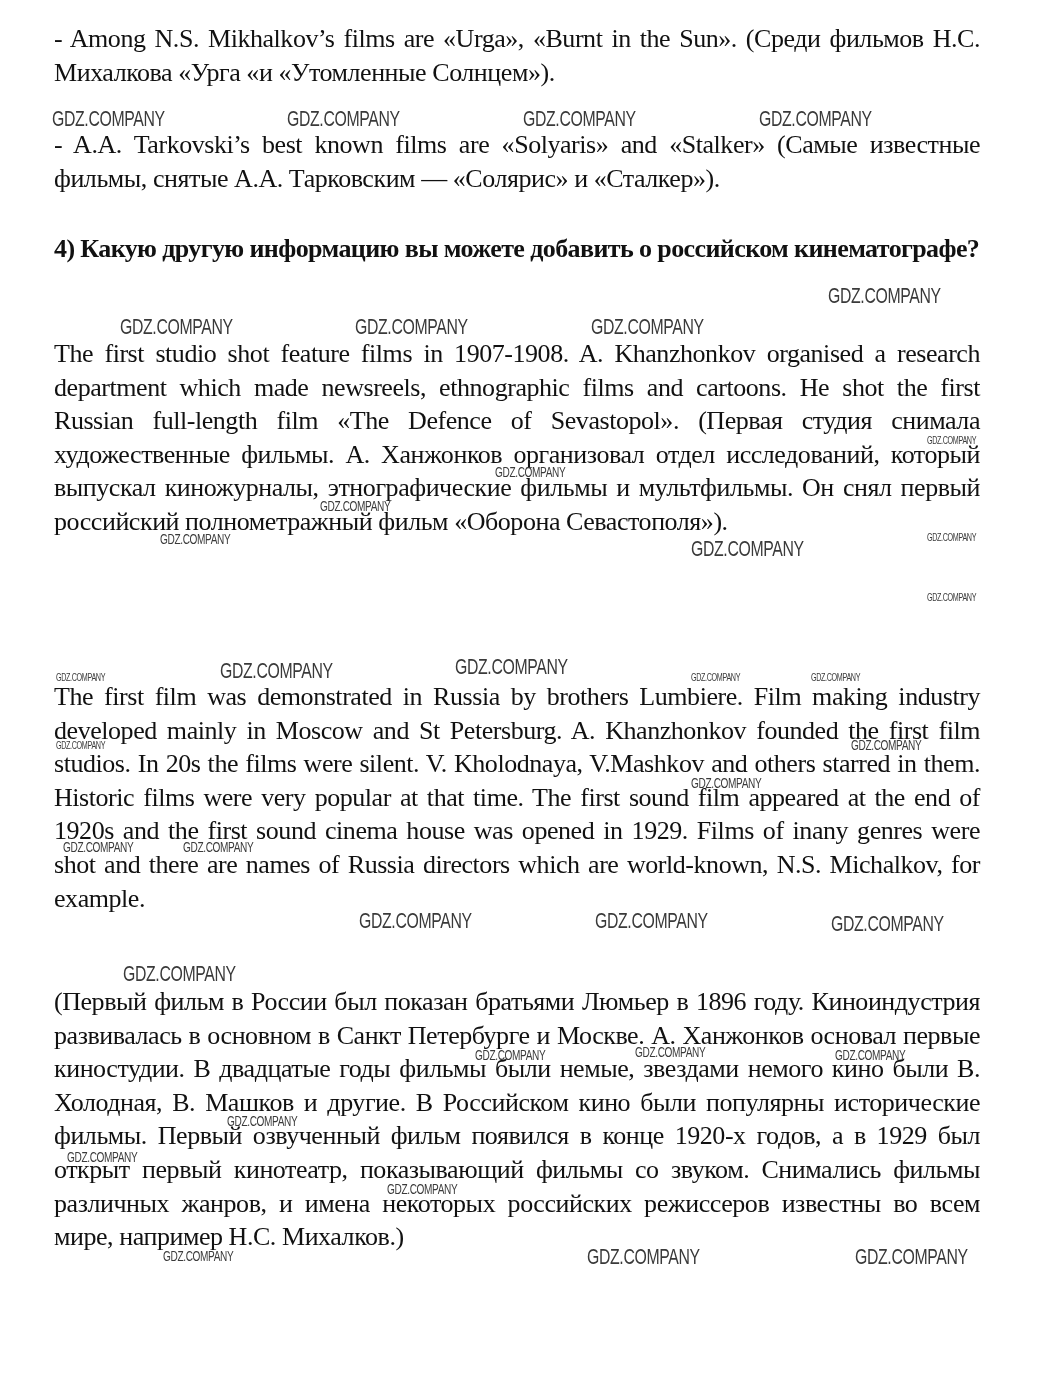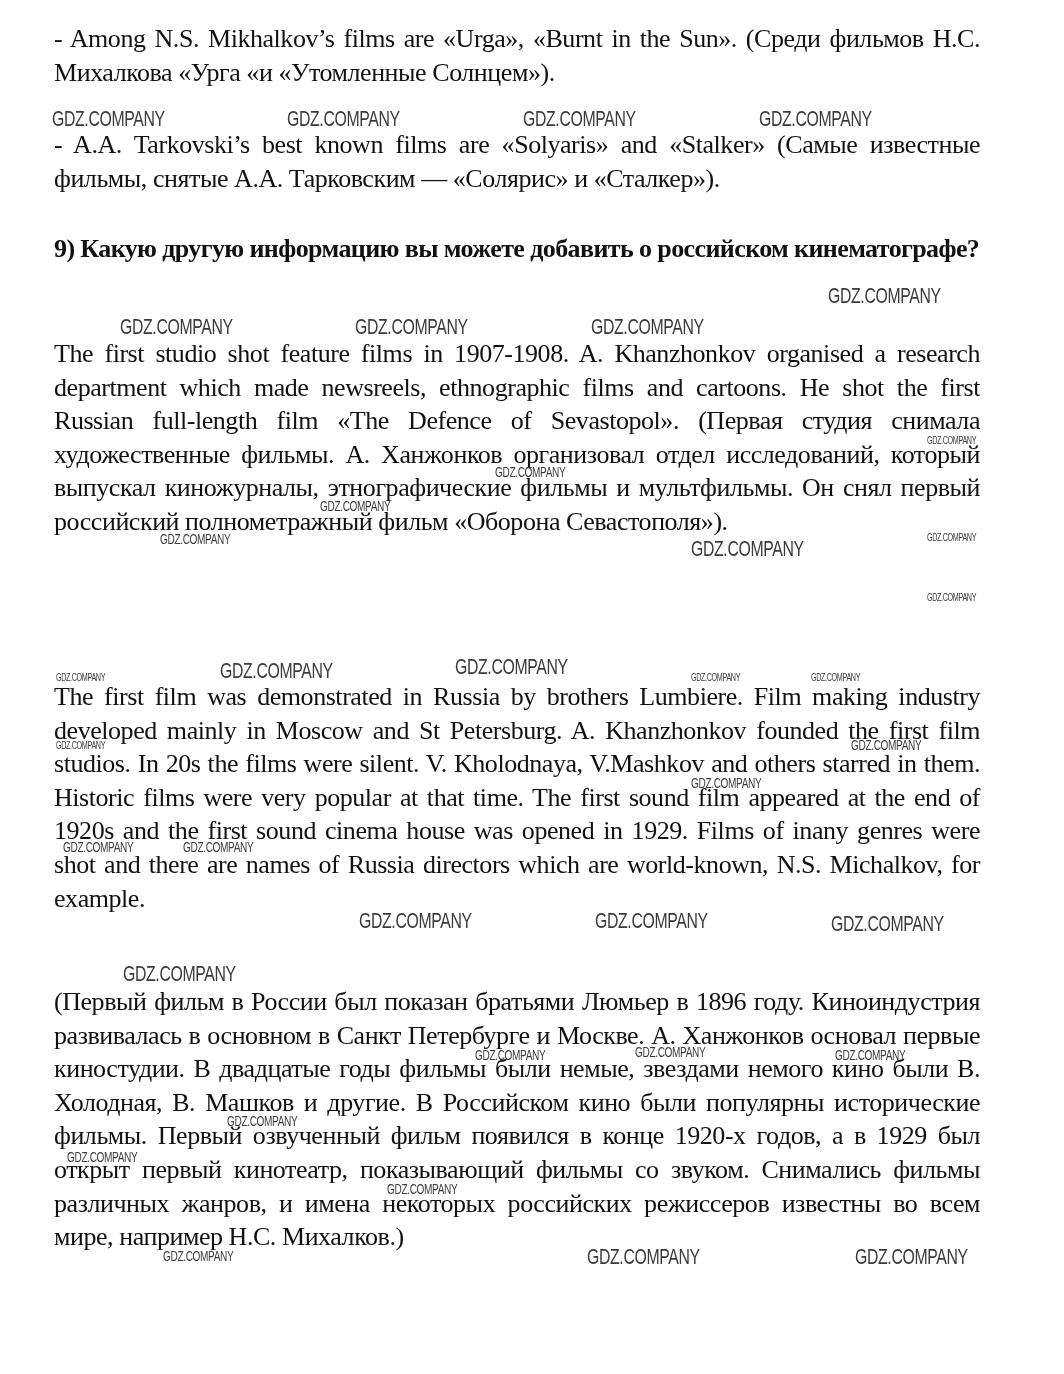--- a/index.html
+++ b/index.html
@@ -40,7 +40,7 @@
 
   <p class="para" style="top:128px;">- A.A. Tarkovski’s best known films are «Solyaris» and «Stalker» (Самые известные фильмы, снятые А.А. Тарковским — «Солярис» и «Сталкер»).</p>
   <p class="para" style="top:22px;">- Among N.S. Mikhalkov’s films are «Urga», «Burnt in the Sun». (Среди фильмов Н.С. Михалкова «Урга «и «Утомленные Солнцем»).</p>
-  <p class="para head" style="top:232px;">9) Какую другую информацию вы можете добавить о российском кинематографе?</p>
+  <p class="para head" style="top:232px;">4) Какую другую информацию вы можете добавить о российском кинематографе?</p>
   <p class="para" style="top:337px;">The first studio shot feature films in 1907-1908. A. Khanzhonkov organised a research department which made newsreels, ethnographic films and cartoons. He shot the first Russian full-length film «The Defence of Sevastopol». (Первая студия снимала художественные фильмы. А. Ханжонков организовал отдел исследований, который выпускал киножурналы, этнографические фильмы и мультфильмы. Он снял первый российский полнометражный фильм «Оборона Севастополя»).</p>
   <p class="para" style="top:680px;">The first film was demonstrated in Russia by brothers Lumbiere. Film making industry developed mainly in Moscow and St Petersburg. A. Khanzhonkov founded the first film studios. In 20s the films were silent. V. Kholodnaya, V.Mashkov and others starred in them. Historic films were very popular at that time. The first sound film appeared at the end of 1920s and the first sound cinema house was opened in 1929. Films of inany genres were shot and there are names of Russia directors which are world-known, N.S. Michalkov, for example.</p>
   <p class="para" style="top:985px;">(Первый фильм в России был показан братьями Люмьер в 1896 году. Киноиндустрия развивалась в основном в Санкт Петербурге и Москве. А. Ханжонков основал первые киностудии. В двадцатые годы фильмы были немые, звездами немого кино были В. Холодная, В. Машков и другие. В Российском кино были популярны исторические фильмы. Первый озвученный фильм появился в конце 1920-х годов, а в 1929 был открыт первый кинотеатр, показывающий фильмы со звуком. Снимались фильмы различных жанров, и имена некоторых российских режиссеров известны во всем мире, например Н.С. Михалков.)</p>

